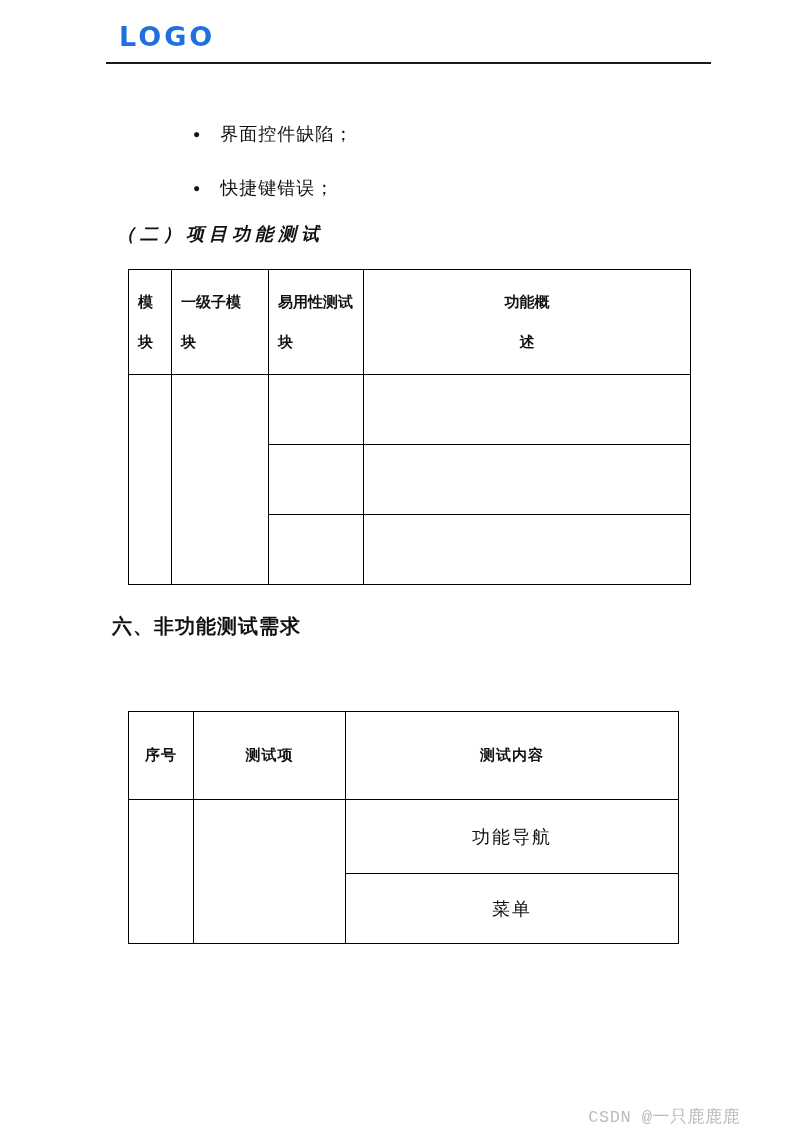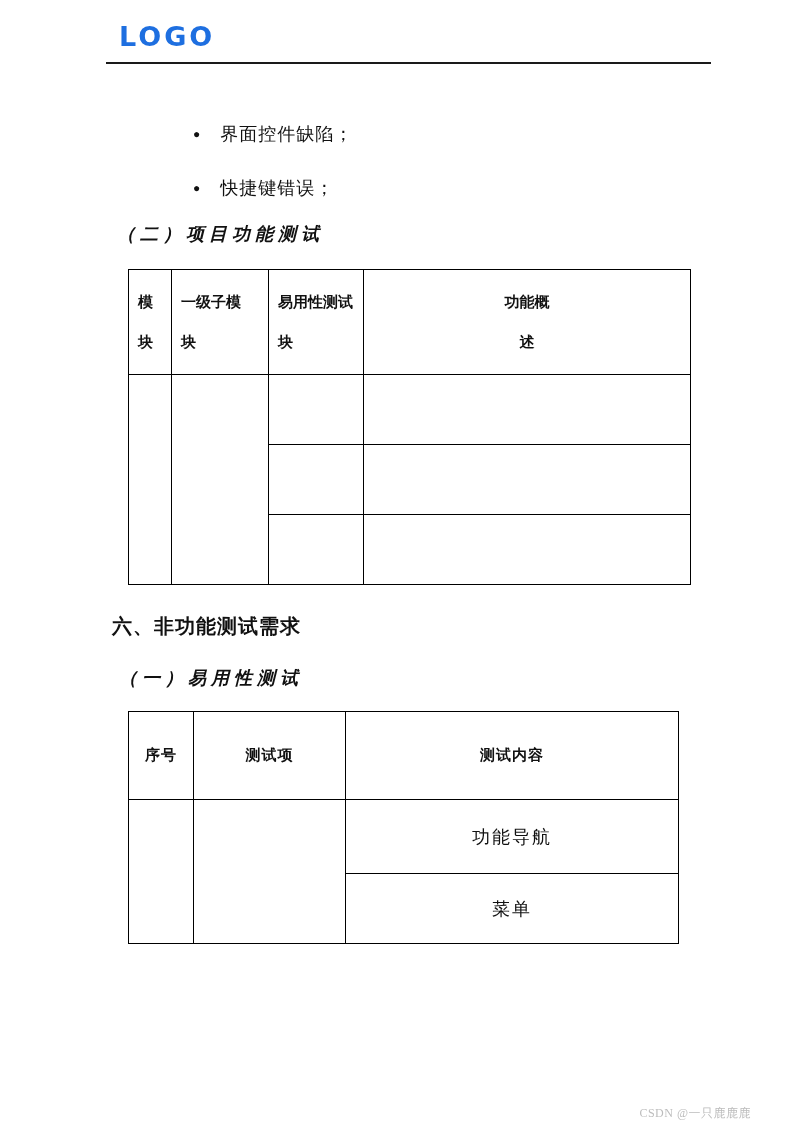--- a/index.html
+++ b/index.html
@@ -186,7 +186,6 @@
 
   <div class="h-main">六、非功能测试需求</div>
 
-  <div id="h-usability" class="h-sub">（一）易用性测试</div>
 
   <table id="table2">
     <colgroup>

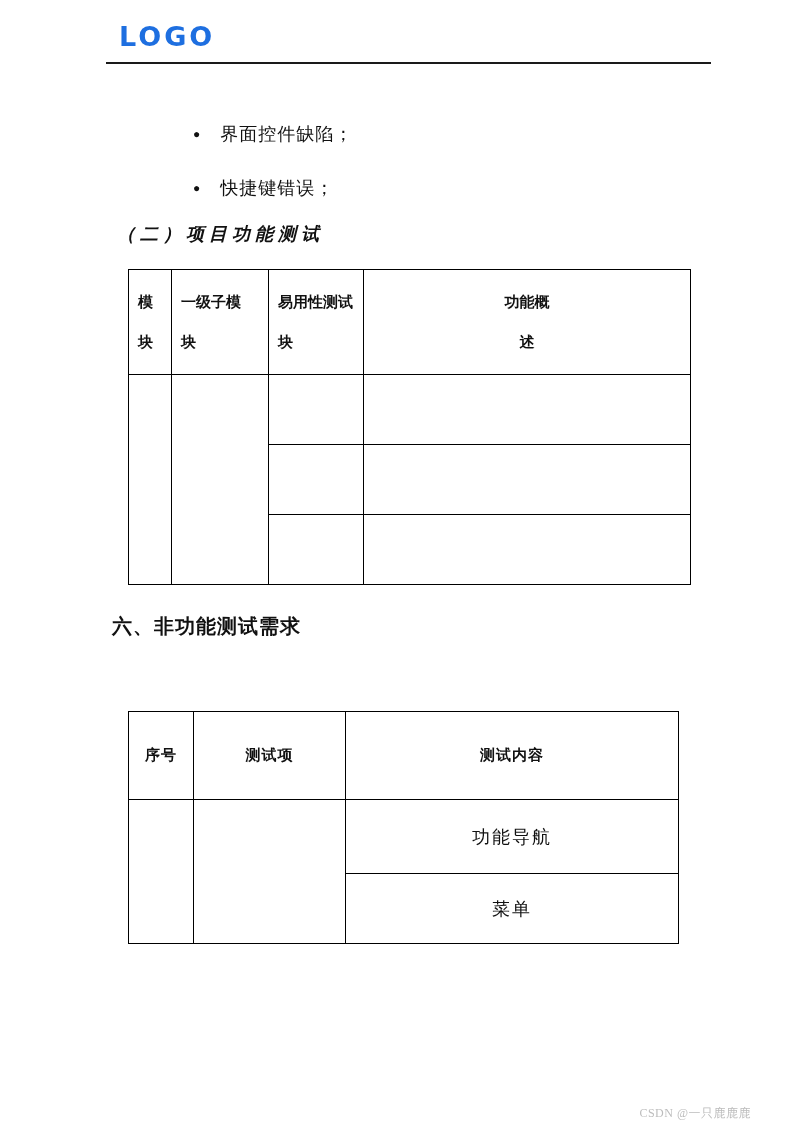--- a/index.html
+++ b/index.html
@@ -121,9 +121,9 @@
   .footer-watermark {
     position: absolute;
     top: 1096px;
-    right: 52px;
-    font-family: Liberation Serif, serif;
-    font-size: 12px;
+    right: 63px;
+    font-family: Liberation Mono, monospace;
+    font-size: 17px;
     letter-spacing: 0.5px;
     color: #bcbcbc;
   }

